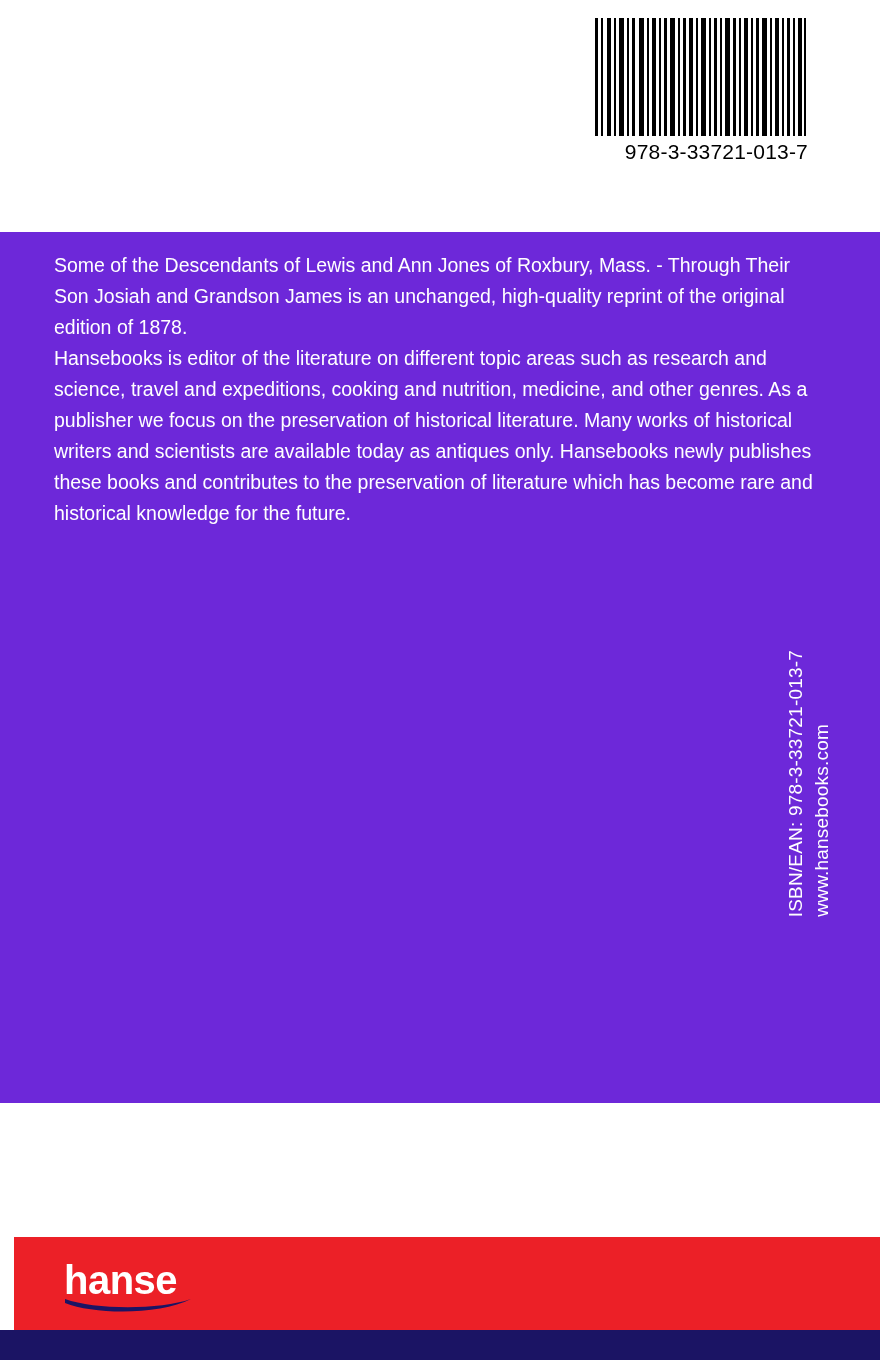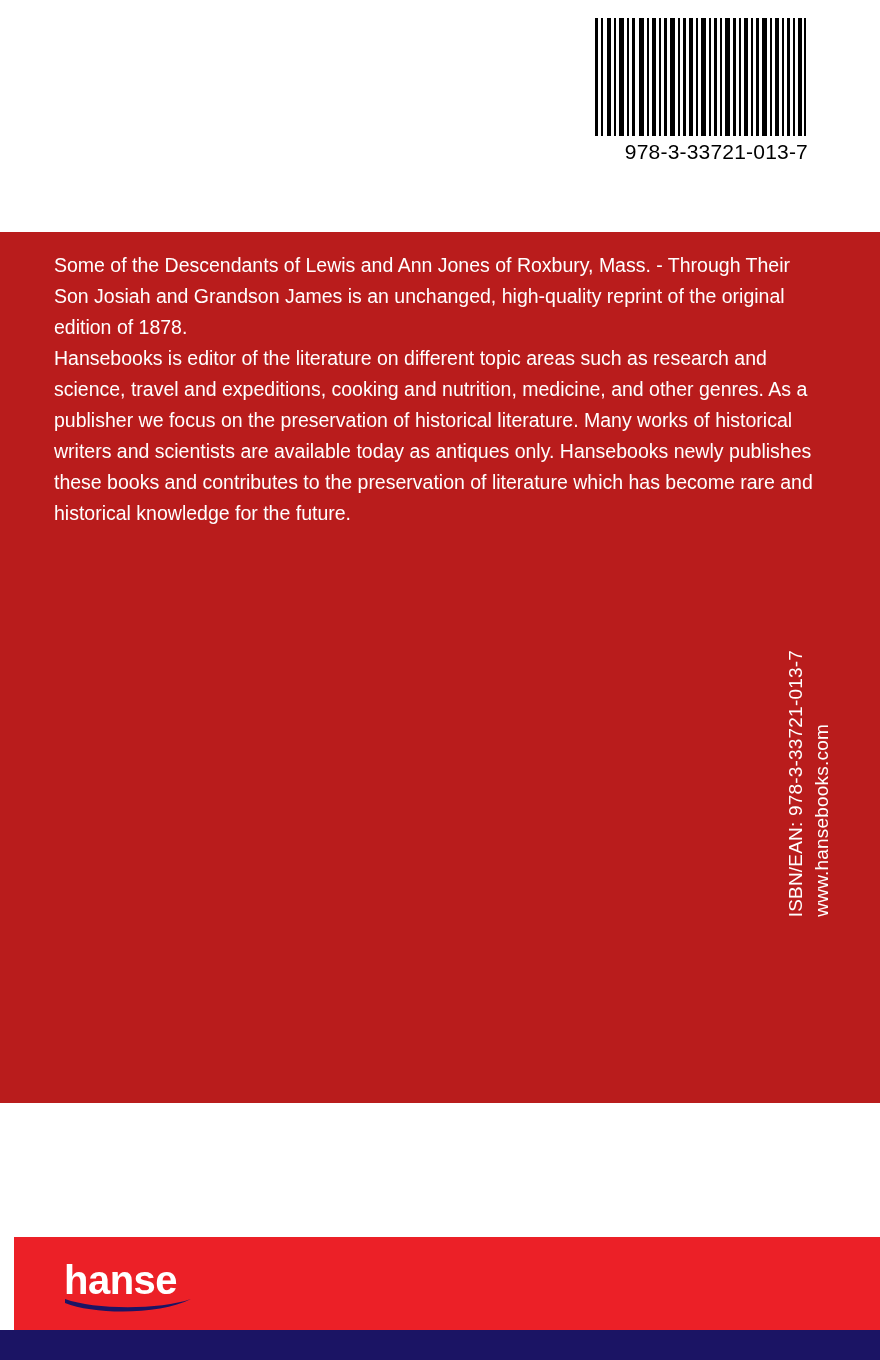--- a/index.html
+++ b/index.html
@@ -57,7 +57,7 @@
     top: 232px;
     width: 880px;
     height: 871px;
-    background: #b91c1c;
+    background: #6d28d9;
     color: #ffffff;
   }
   .blurb {

